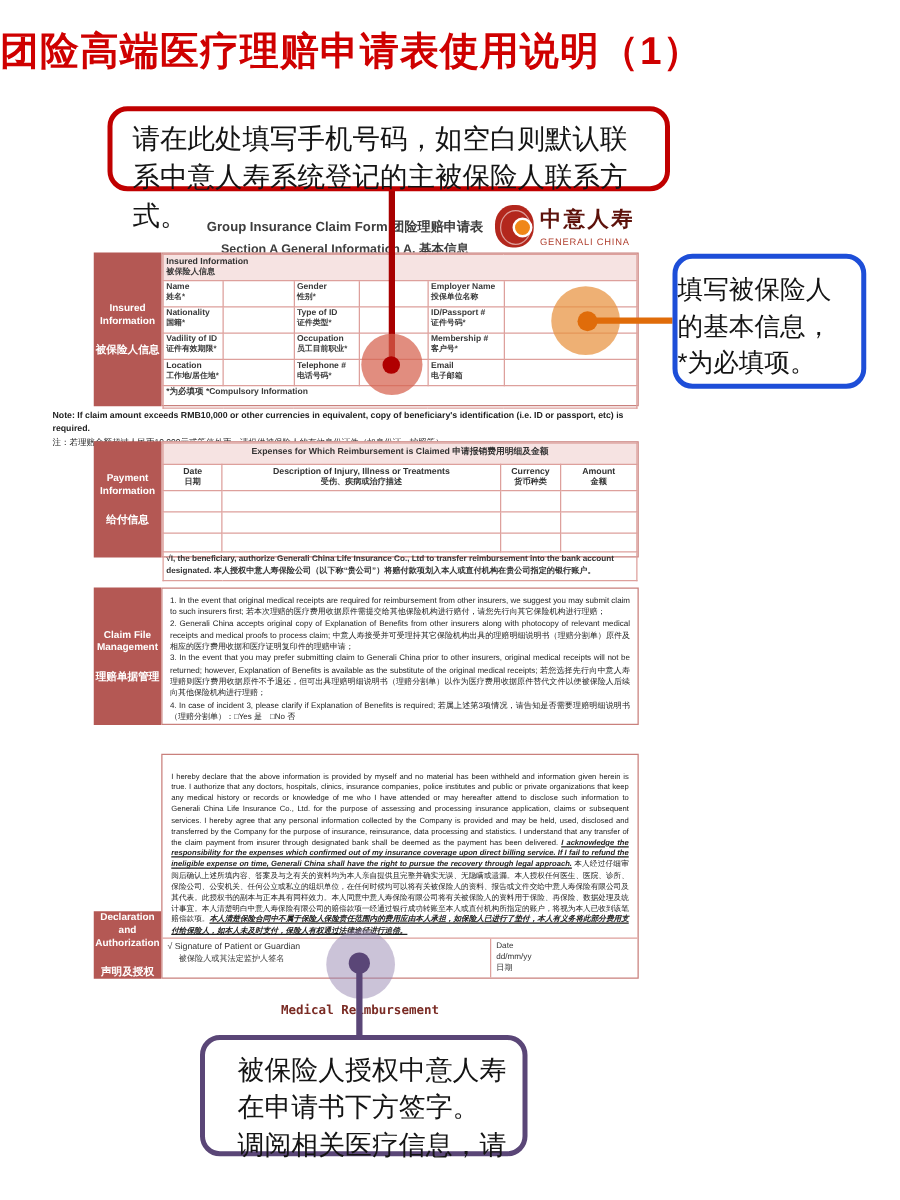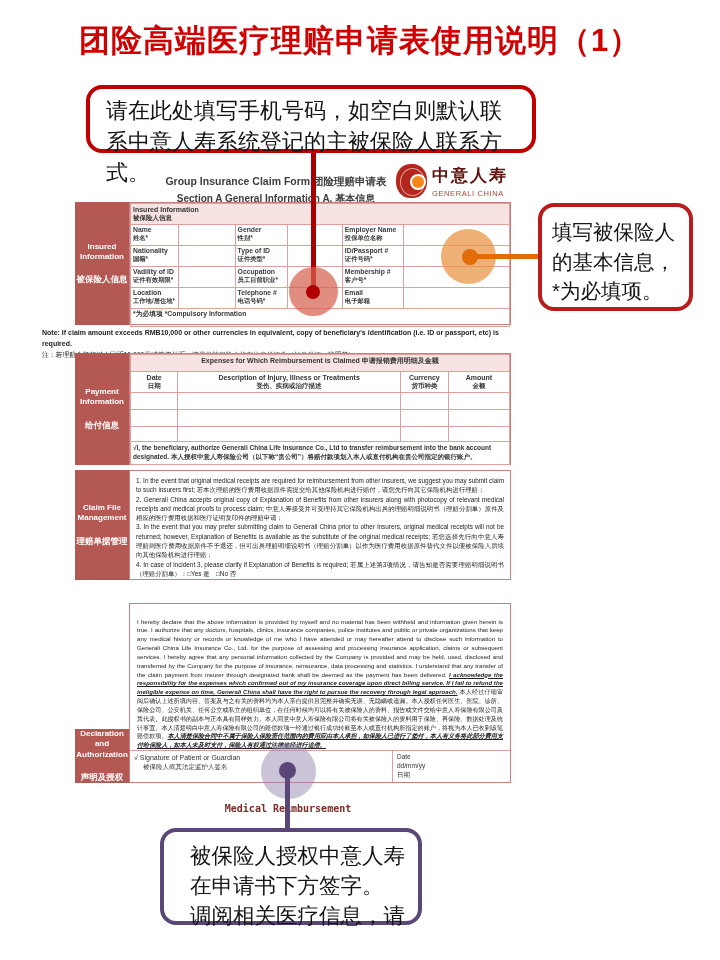--- a/index.html
+++ b/index.html
@@ -7,7 +7,7 @@
           font-family:"Liberation Sans",sans-serif;color:#222;}
 
   
-  .title{position:absolute;left:0;top:20px;width:720px;margin:0;text-align:center;
+  .title{position:absolute;left:0;top:20px;width:720px;margin:0;text-align:left;
          font-size:31px;font-weight:bold;color:#cf0000;letter-spacing:1px;}
 
   

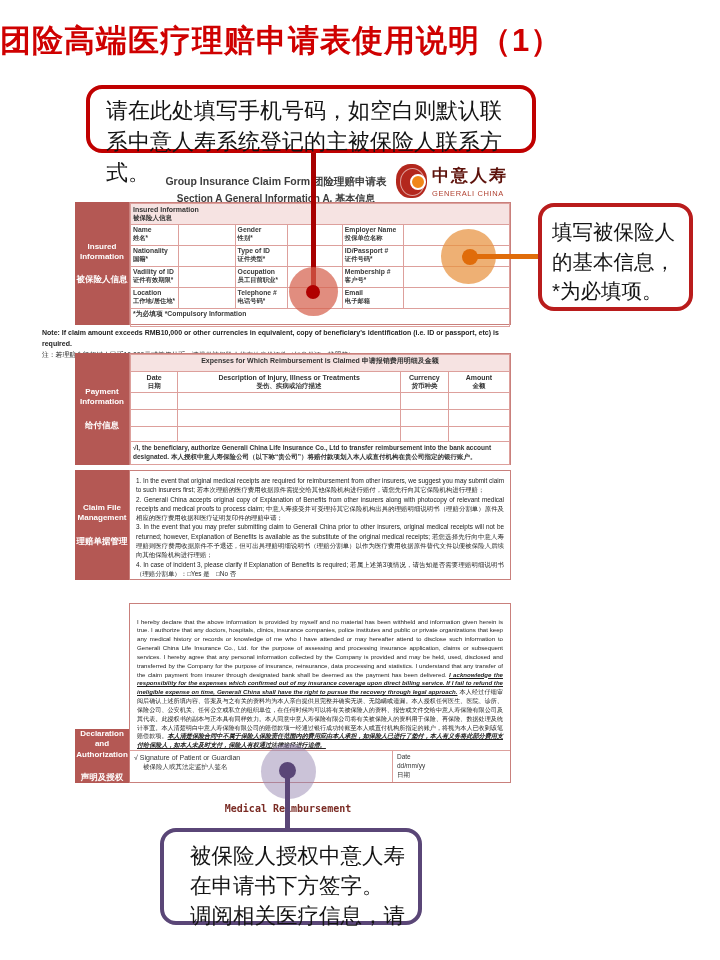--- a/index.html
+++ b/index.html
@@ -14,7 +14,7 @@
   .callout{position:absolute;box-sizing:border-box;background:#fff;border-radius:16px;z-index:7;}
   .callout-red{left:86px;top:85px;width:450px;height:68px;border:4px solid #c00000;padding:7px 10px 0 16px;}
   .callout-red .co-text{font-size:22px;line-height:1.4;color:#141414;}
-  .callout-orange{left:538px;top:203px;width:155px;height:108px;border:4px solid #b91c1c;padding:10px 0 0 10px;}
+  .callout-orange{left:538px;top:203px;width:155px;height:108px;border:4px solid #1d4ed8;padding:10px 0 0 0;}
   .callout-orange .co-line{font-size:20.5px;line-height:1.45;color:#141414;}
   .callout-purple{left:160px;top:828px;width:262px;height:97px;border:4px solid #5a4677;padding:9px 12px 0 26px;}
   .callout-purple .co-line{font-size:21.5px;line-height:1.4;color:#141414;}

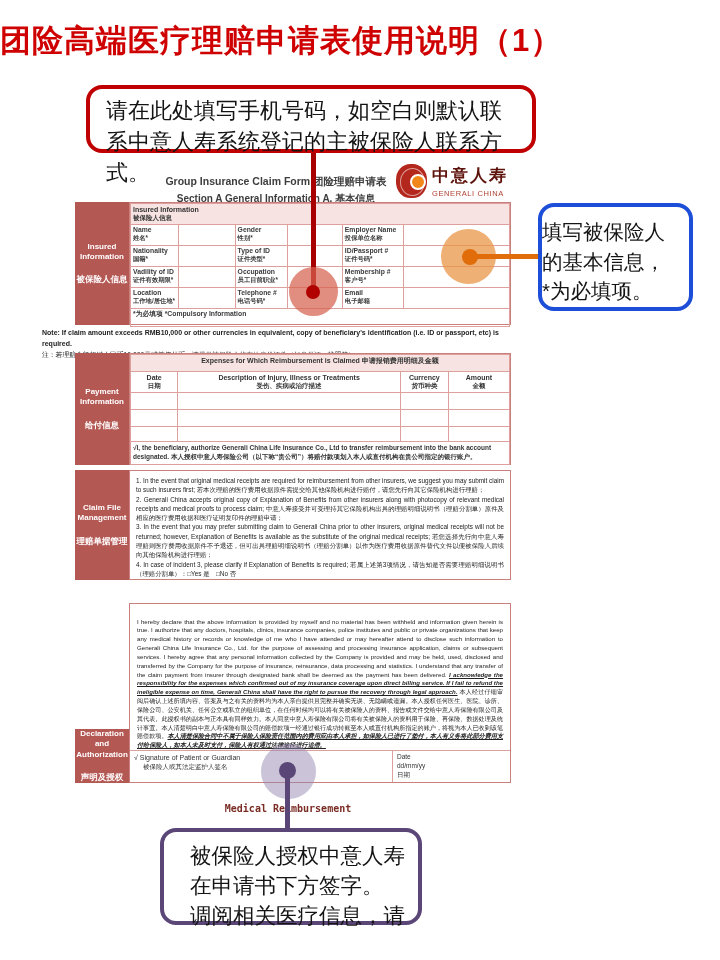--- a/index.html
+++ b/index.html
@@ -238,7 +238,7 @@
     <div class="note-cn">注：若理赔金额超过人民币10,000元或等值外币，请提供被保险人的有效身份证件（如身份证、护照等）。</div>
   </div>
 
-  <div class="sec" style="top:353px;height:112px;">
+  <div class="sec" style="top:353px;height:93px;">
     <div class="sidebar">
       <div class="sb-en">Payment Information</div>
       <div class="sb-cn">给付信息</div>

